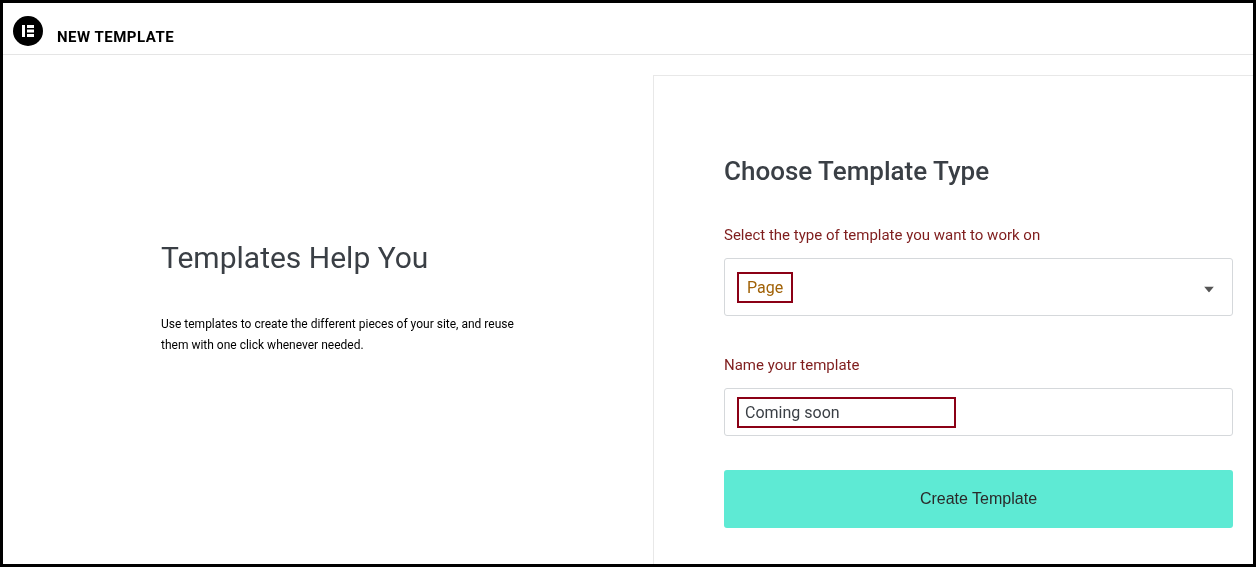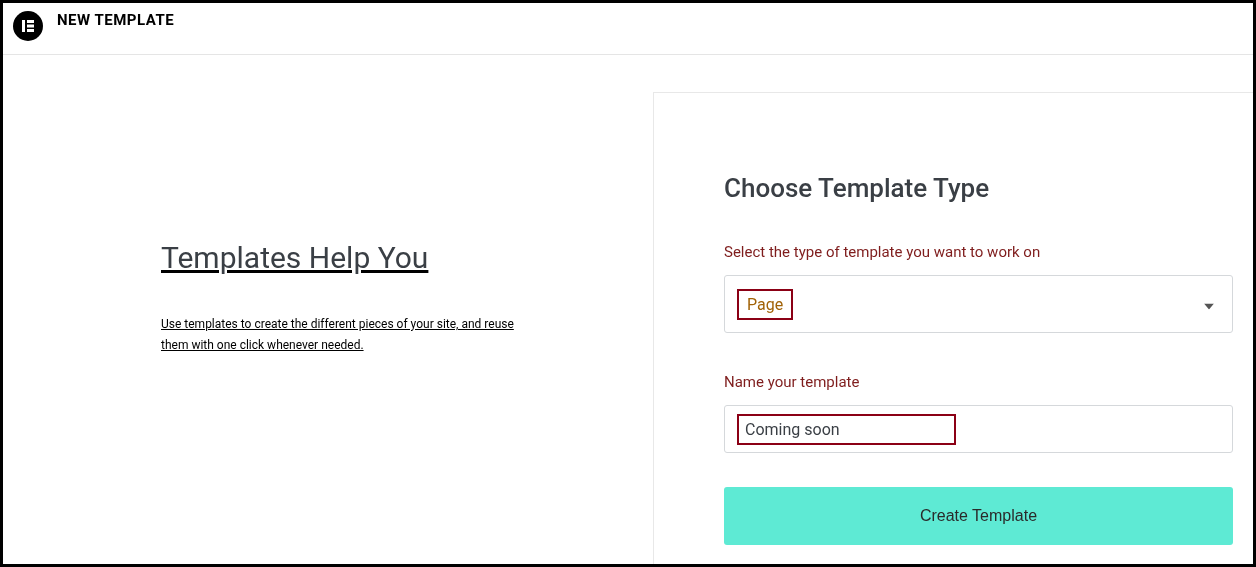--- a/index.html
+++ b/index.html
@@ -17,7 +17,7 @@
     }
     .header {
       display: flex;
-      align-items: flex-start;
+      align-items: flex-end;
       padding: 8px 10px;
       border-bottom: 1px solid #e5e5e5;
       height: 52px;

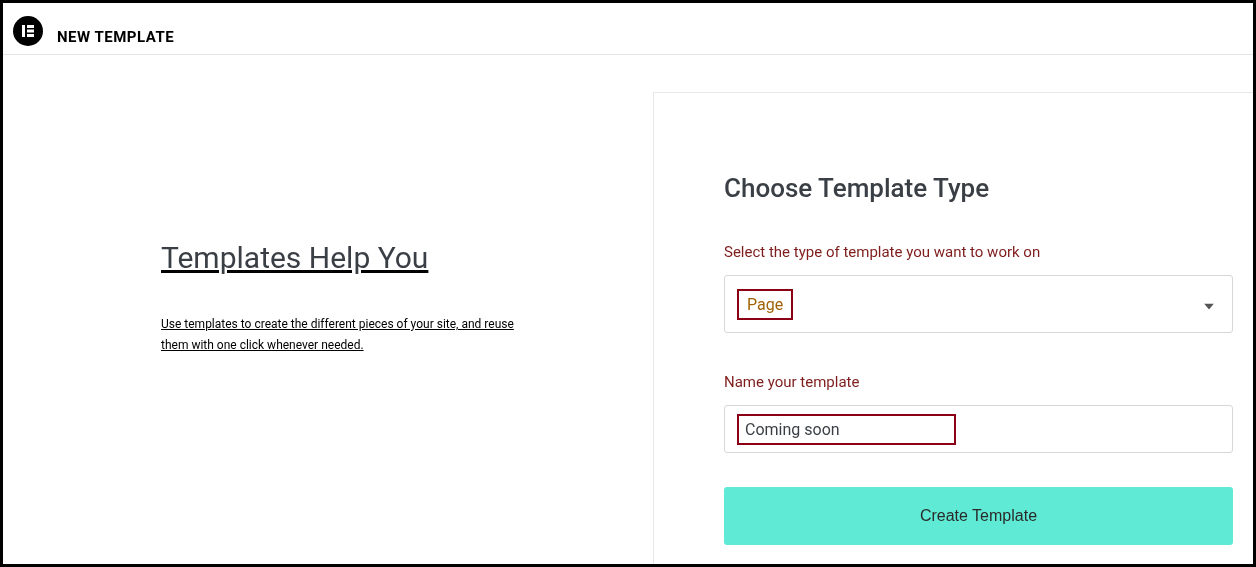--- a/index.html
+++ b/index.html
@@ -76,7 +76,7 @@
       border-right: none;
       border-bottom: none;
       padding: 80px 20px 0 70px;
-      margin-top: 37px;
+      margin-top: 20px;
     }
     .form-title {
       font-size: 26px;

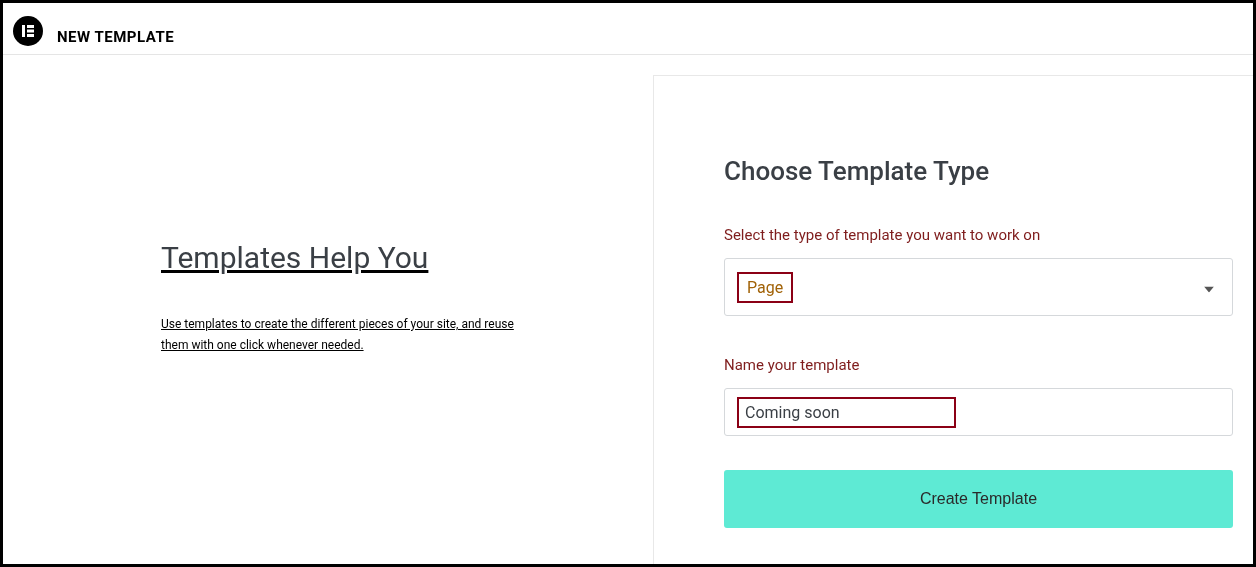--- a/index.html
+++ b/index.html
@@ -49,7 +49,6 @@
     .left-panel {
       width: 52%;
       padding: 180px 60px 0 158px;
-      text-decoration: underline;
     }
     .heading-line1 {
       font-size: 30px;

